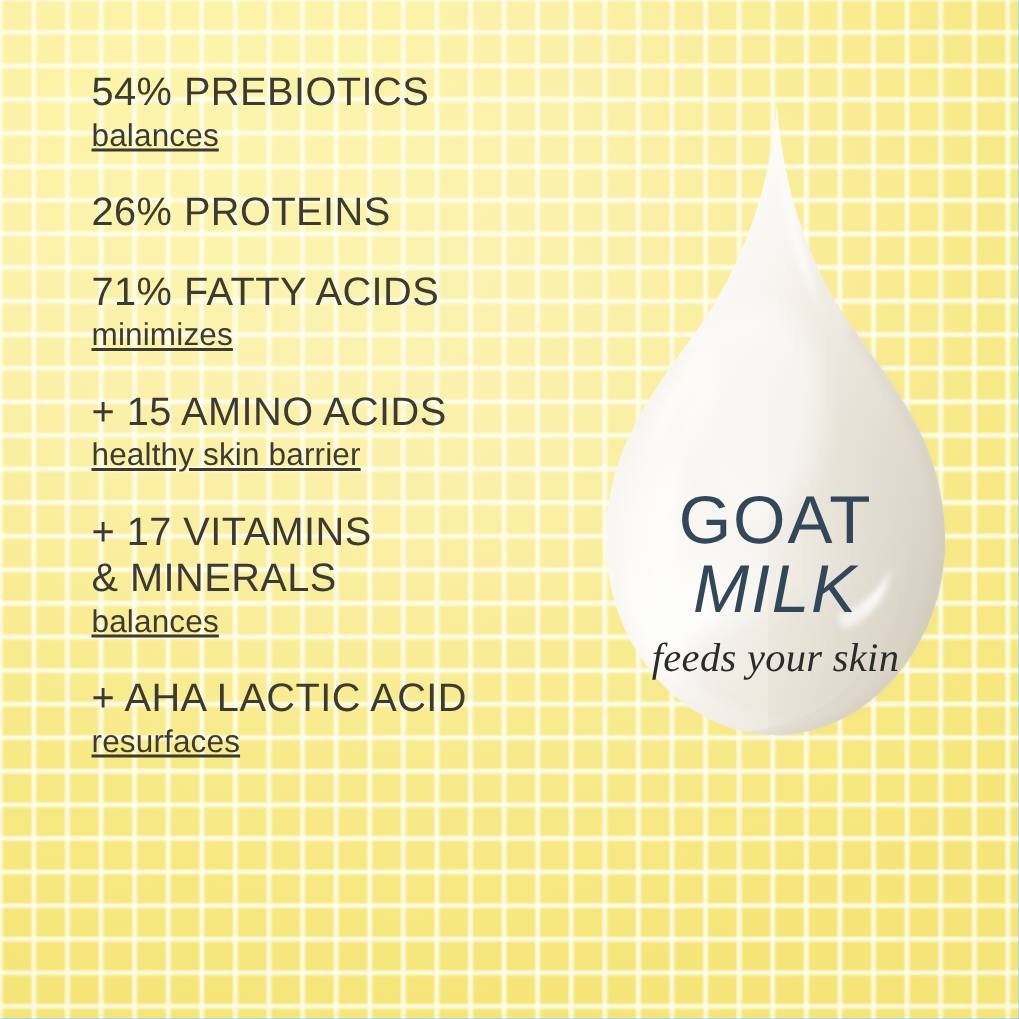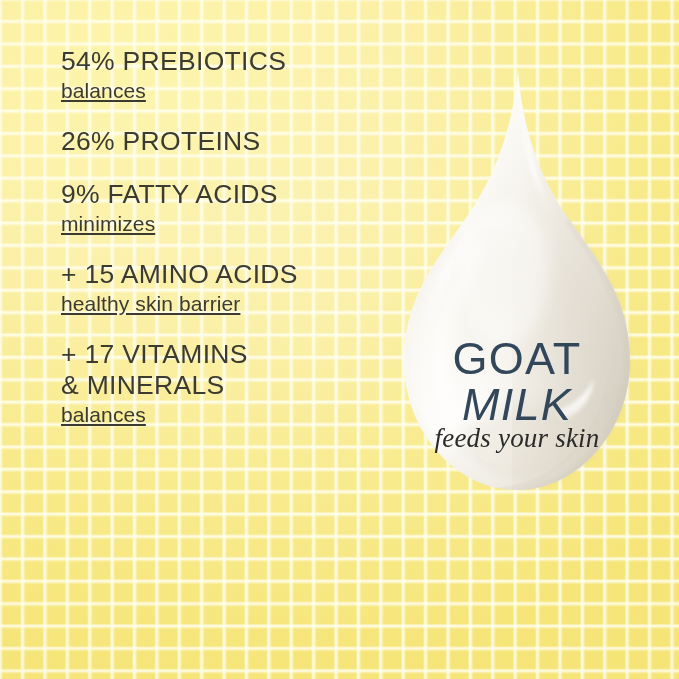--- a/index.html
+++ b/index.html
@@ -151,7 +151,7 @@
     </div>
 
     <div class="ingredient-item">
-      <div class="ing-title">9% FATTY ACIDS</div>
+      <div class="ing-title">71% FATTY ACIDS</div>
       <div class="ing-sub">minimizes</div>
     </div>
 

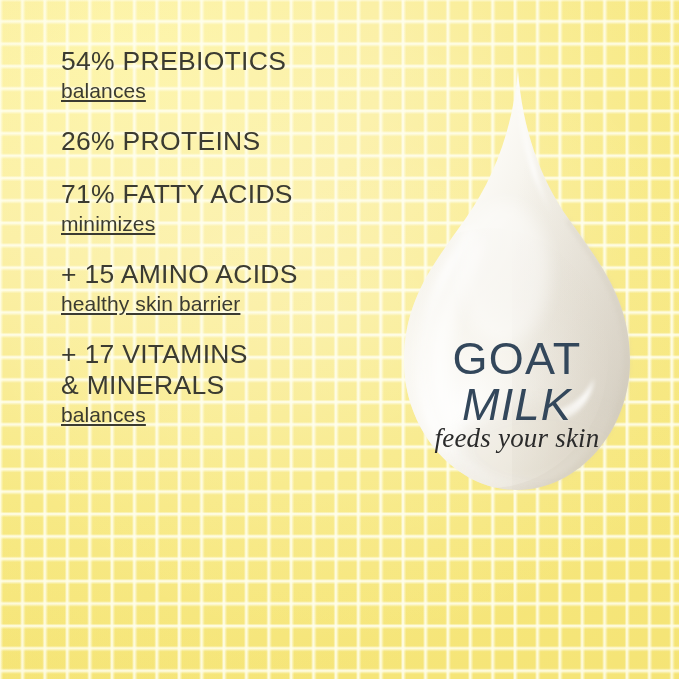--- a/index.html
+++ b/index.html
@@ -105,7 +105,7 @@
   .goat-milk {
     position: absolute;
     left: 0;
-    top: 278px;
+    top: 266px;
     width: 290px;
     text-align: center;
     color: #33475b;

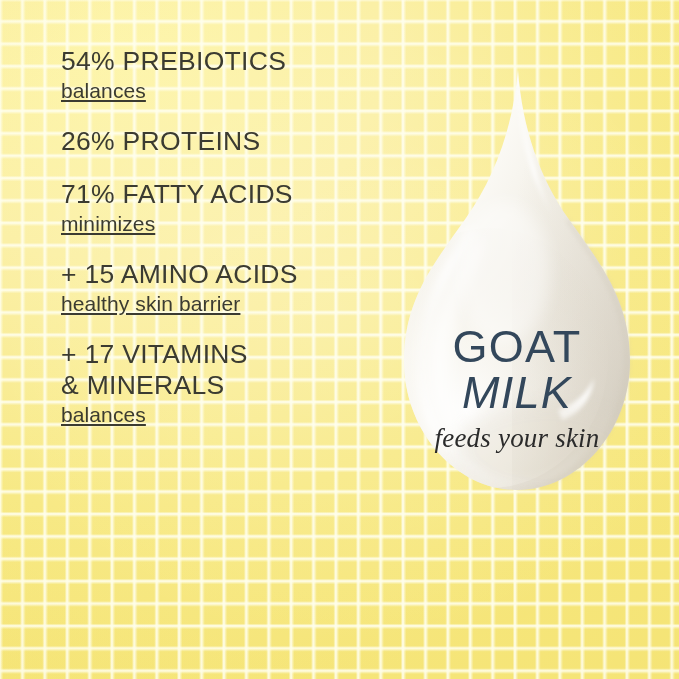--- a/index.html
+++ b/index.html
@@ -166,6 +166,10 @@
       <div class="ing-sub">balances</div>
     </div>
 
+    <div class="ingredient-item">
+      <div class="ing-title">+ AHA LACTIC ACID</div>
+      <div class="ing-sub">resurfaces</div>
+    </div>
 
   </div>
 

